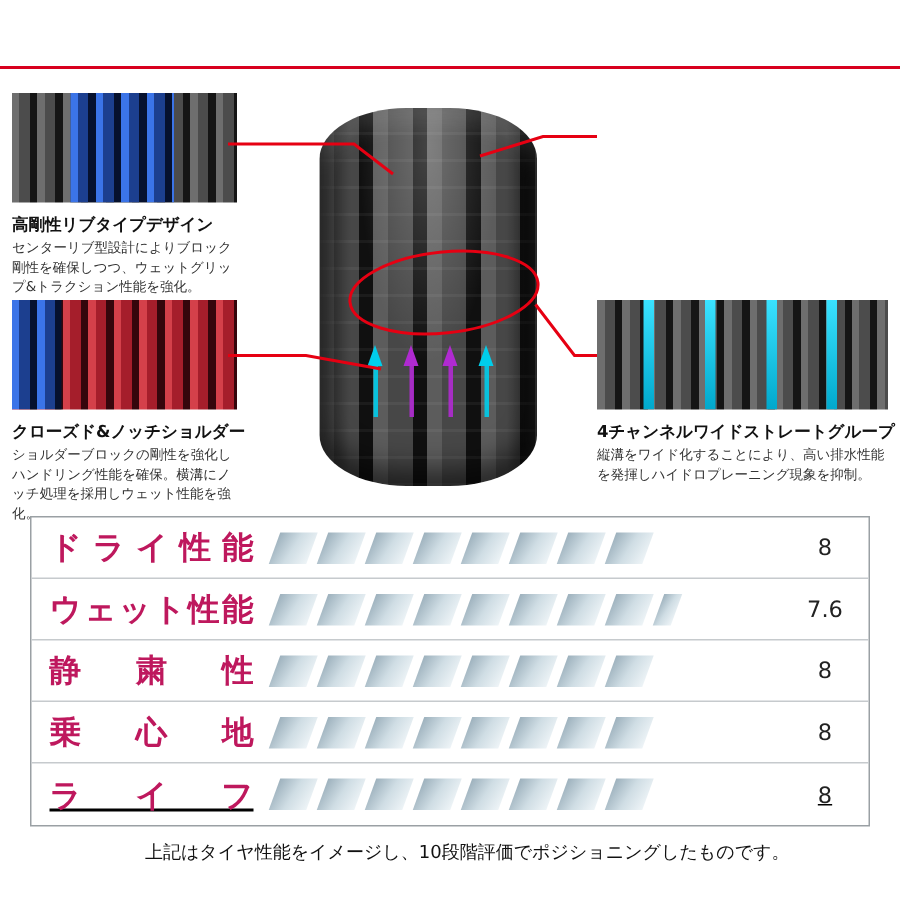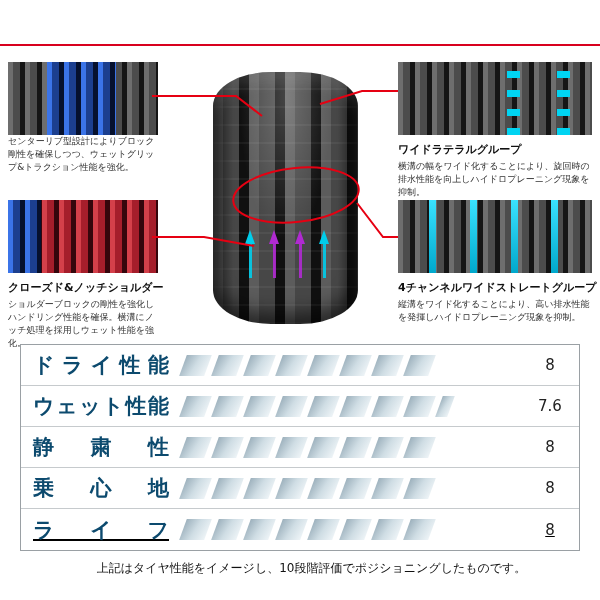--- a/index.html
+++ b/index.html
@@ -75,6 +75,7 @@
     <div class="tread gray">
       <div class="band-blue"></div>
     </div>
+    <div class="f-title">高剛性リブタイプデザイン</div>
     <div class="f-desc">センターリブ型設計によりブロック剛性を確保しつつ、ウェットグリップ&amp;トラクション性能を強化。</div>
   </div>
 

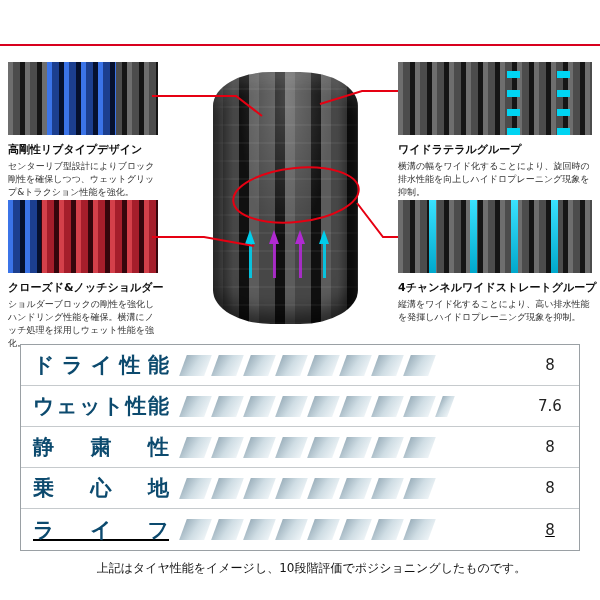--- a/index.html
+++ b/index.html
@@ -79,14 +79,6 @@
     <div class="f-desc">センターリブ型設計によりブロック剛性を確保しつつ、ウェットグリップ&amp;トラクション性能を強化。</div>
   </div>
 
-  <div class="feature" id="f-tr">
-    <div class="tread gray">
-      <div class="cyan-dashes" style="left:56%;"></div>
-      <div class="cyan-dashes" style="left:82%;"></div>
-    </div>
-    <div class="f-title">ワイドラテラルグループ</div>
-    <div class="f-desc">横溝の幅をワイド化することにより、旋回時の排水性能を向上しハイドロプレーニング現象を抑制。</div>
-  </div>
 
   <div class="feature" id="f-bl">
     <div class="tread red">

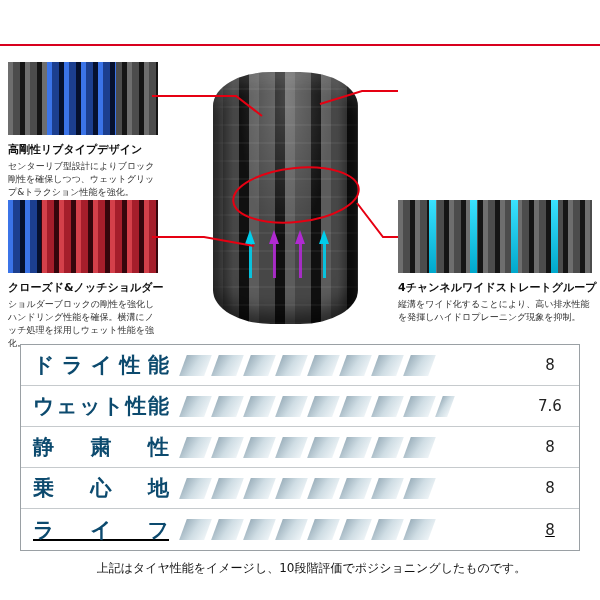--- a/index.html
+++ b/index.html
@@ -54,7 +54,7 @@
   .perf { position:absolute; left:20px; top:344px; width:560px; border:1px solid #9aa0a4; background:#fff; }
   .perf-row { display:flex; align-items:center; height:41px; border-bottom:1px solid #c6cacd; }
   .perf-row:last-child { border-bottom:none;text-decoration:underline; }
-  .perf-label { width:148px; padding-left:12px; font-size:21px; font-weight:bold; color:#0c4a6e;
+  .perf-label { width:148px; padding-left:12px; font-size:21px; font-weight:bold; color:#be185d;
     text-align:justify; text-align-last:justify; }
   .perf-bar { flex:1; display:flex; align-items:center; height:22px; margin-left:14px; }
   .seg { width:25px; height:21px; margin-right:7px; transform:skewX(-20deg); flex:none;

